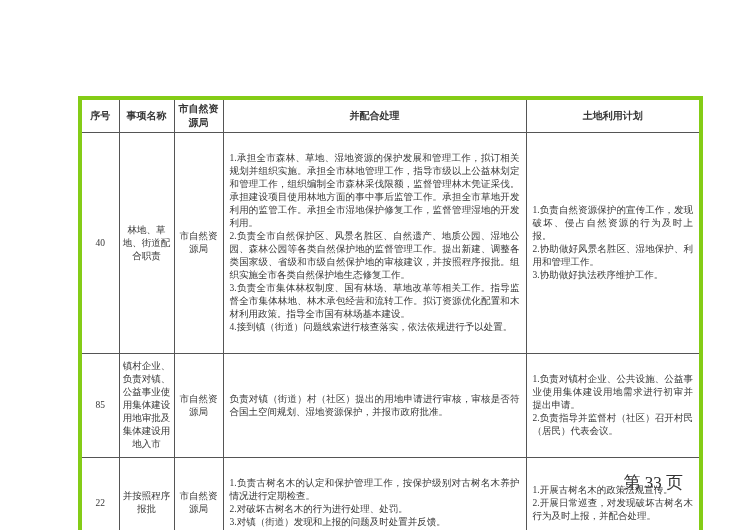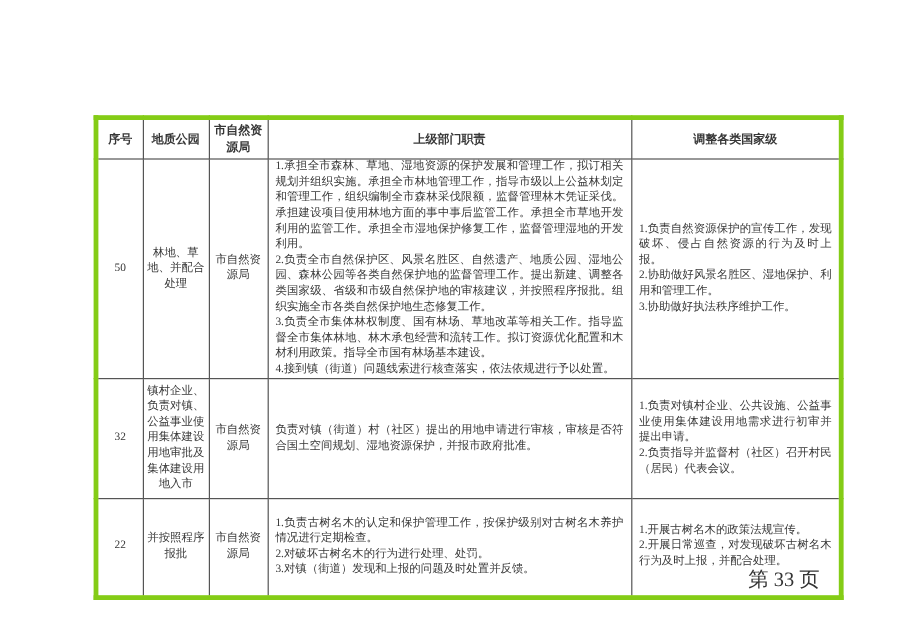--- a/index.html
+++ b/index.html
@@ -86,7 +86,7 @@
     <thead>
       <tr>
         <th>序号</th>
-        <th>地质公园</th>
+        <th>事项名称</th>
         <th>市自然资源局</th>
         <th>上级部门职责</th>
         <th>调整各类国家级</th>

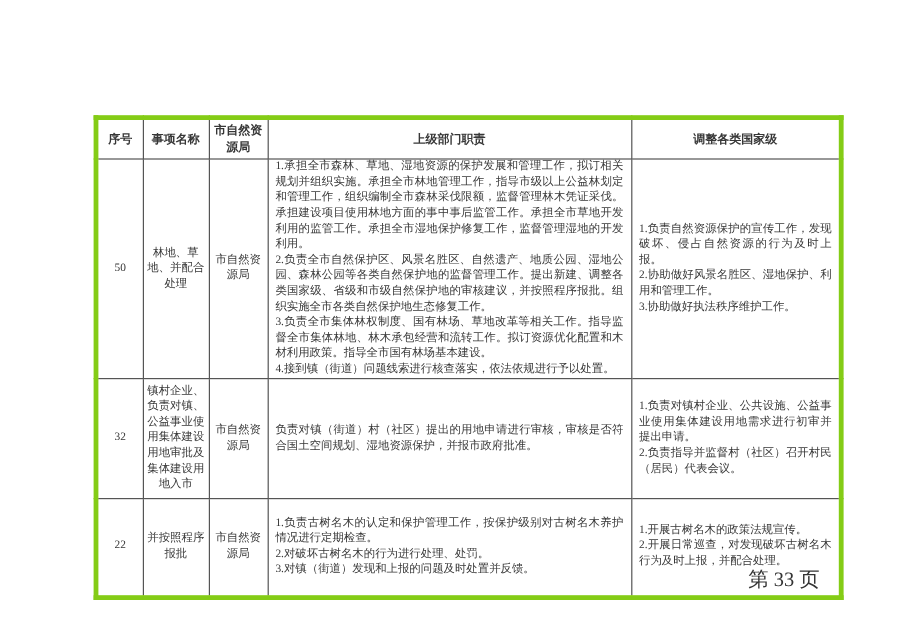--- a/index.html
+++ b/index.html
@@ -88,7 +88,7 @@
         <th>序号</th>
         <th>事项名称</th>
         <th>市自然资源局</th>
-        <th>上级部门职责</th>
+        <th>并配合处理</th>
         <th>调整各类国家级</th>
       </tr>
     </thead>

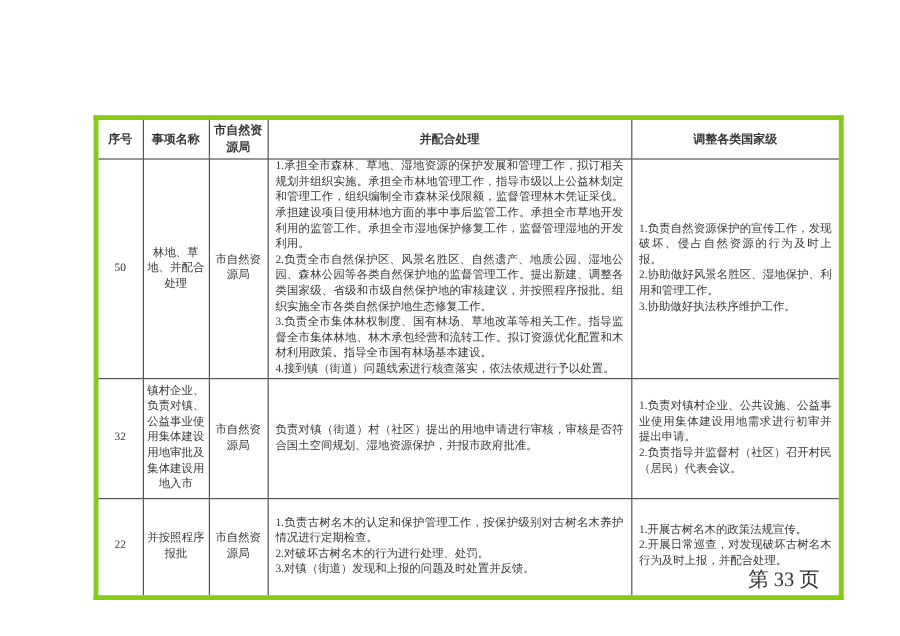--- a/index.html
+++ b/index.html
@@ -89,7 +89,7 @@
         <th>事项名称</th>
         <th>市自然资源局</th>
         <th>并配合处理</th>
-        <th>调整各类国家级</th>
+        <th>土地利用计划</th>
       </tr>
     </thead>
     <tbody>

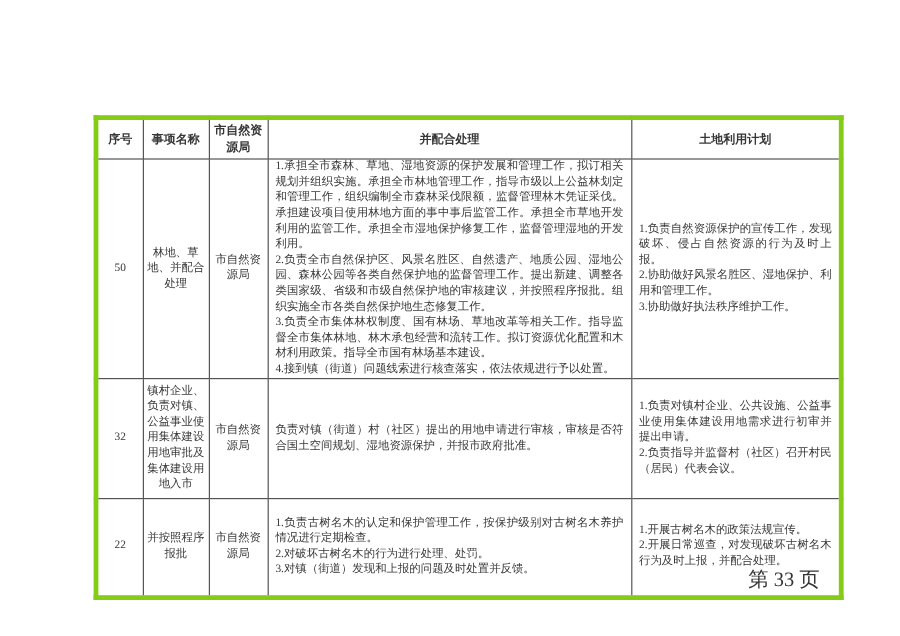--- a/index.html
+++ b/index.html
@@ -53,7 +53,7 @@
     font-size: 9.5px;
     line-height: 13px;
     text-align: justify;
-    padding: 0 6px;
+    padding: 19px 6px;
     white-space: pre-wrap;
     font-family: Liberation Serif, serif;
   }

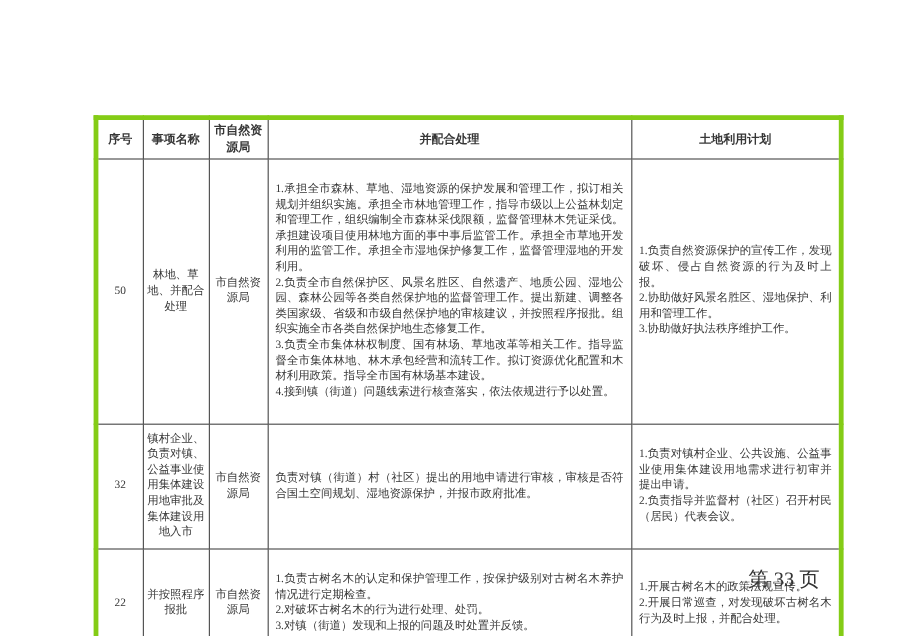--- a/index.html
+++ b/index.html
@@ -95,7 +95,7 @@
     <tbody>
       <tr class="r0">
         <td class="c">50</td>
-        <td class="c">林地、草地、并配合处理</td>
+        <td class="c">林地、草地、街道配合职责</td>
         <td class="c">市自然资源局</td>
         <td class="duty">1.承担全市森林、草地、湿地资源的保护发展和管理工作，拟订相关规划并组织实施。承担全市林地管理工作，指导市级以上公益林划定和管理工作，组织编制全市森林采伐限额，监督管理林木凭证采伐。承担建设项目使用林地方面的事中事后监管工作。承担全市草地开发利用的监管工作。承担全市湿地保护修复工作，监督管理湿地的开发利用。
 2.负责全市自然保护区、风景名胜区、自然遗产、地质公园、湿地公园、森林公园等各类自然保护地的监督管理工作。提出新建、调整各类国家级、省级和市级自然保护地的审核建议，并按照程序报批。组织实施全市各类自然保护地生态修复工作。

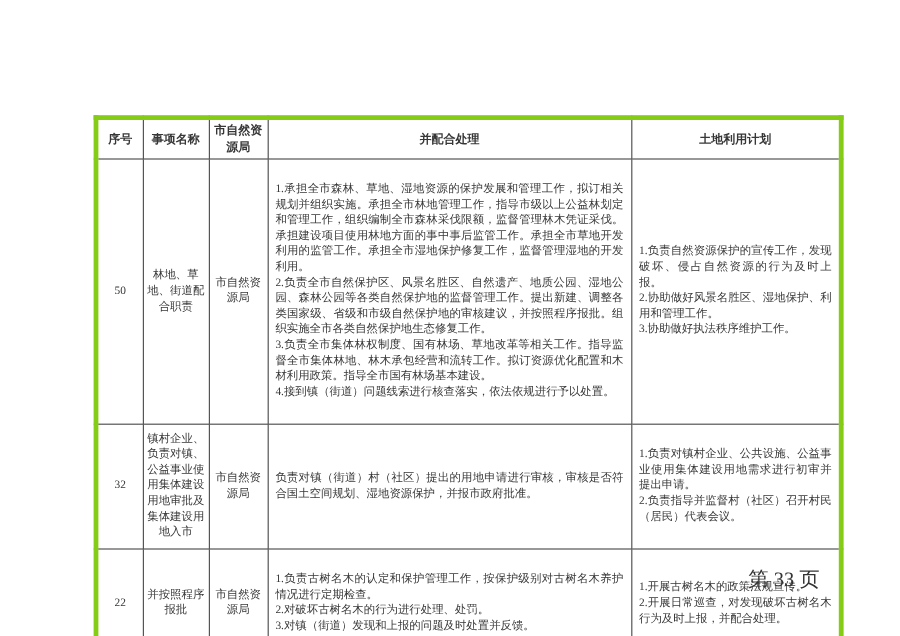--- a/index.html
+++ b/index.html
@@ -94,7 +94,7 @@
     </thead>
     <tbody>
       <tr class="r0">
-        <td class="c">50</td>
+        <td class="c">40</td>
         <td class="c">林地、草地、街道配合职责</td>
         <td class="c">市自然资源局</td>
         <td class="duty">1.承担全市森林、草地、湿地资源的保护发展和管理工作，拟订相关规划并组织实施。承担全市林地管理工作，指导市级以上公益林划定和管理工作，组织编制全市森林采伐限额，监督管理林木凭证采伐。承担建设项目使用林地方面的事中事后监管工作。承担全市草地开发利用的监管工作。承担全市湿地保护修复工作，监督管理湿地的开发利用。

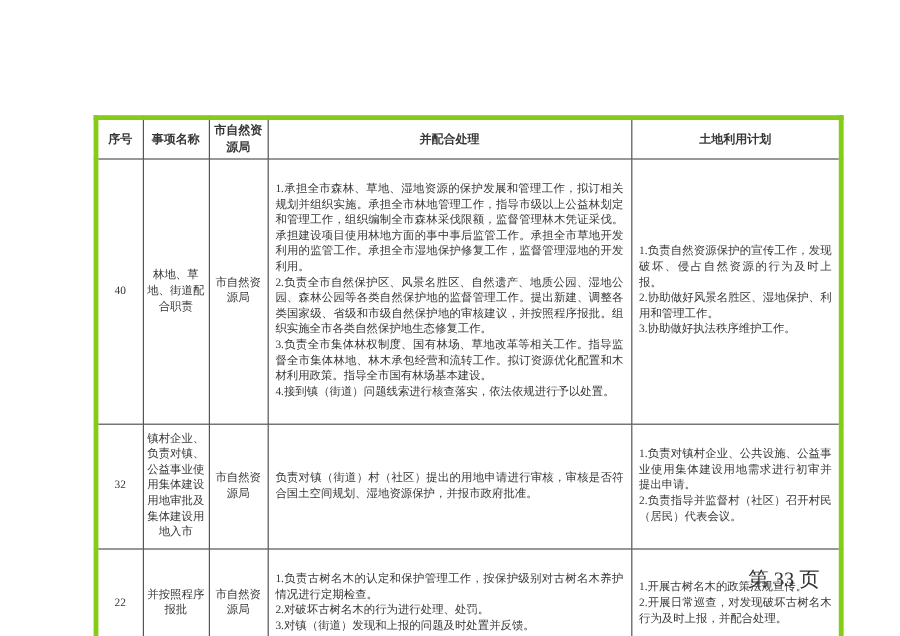--- a/index.html
+++ b/index.html
@@ -106,7 +106,7 @@
 3.协助做好执法秩序维护工作。</td>
       </tr>
       <tr class="r1">
-        <td class="c">32</td>
+        <td class="c">85</td>
         <td class="c">镇村企业、负责对镇、公益事业使用集体建设用地审批及集体建设用地入市</td>
         <td class="c">市自然资源局</td>
         <td class="duty">负责对镇（街道）村（社区）提出的用地申请进行审核，审核是否符合国土空间规划、湿地资源保护，并报市政府批准。</td>

